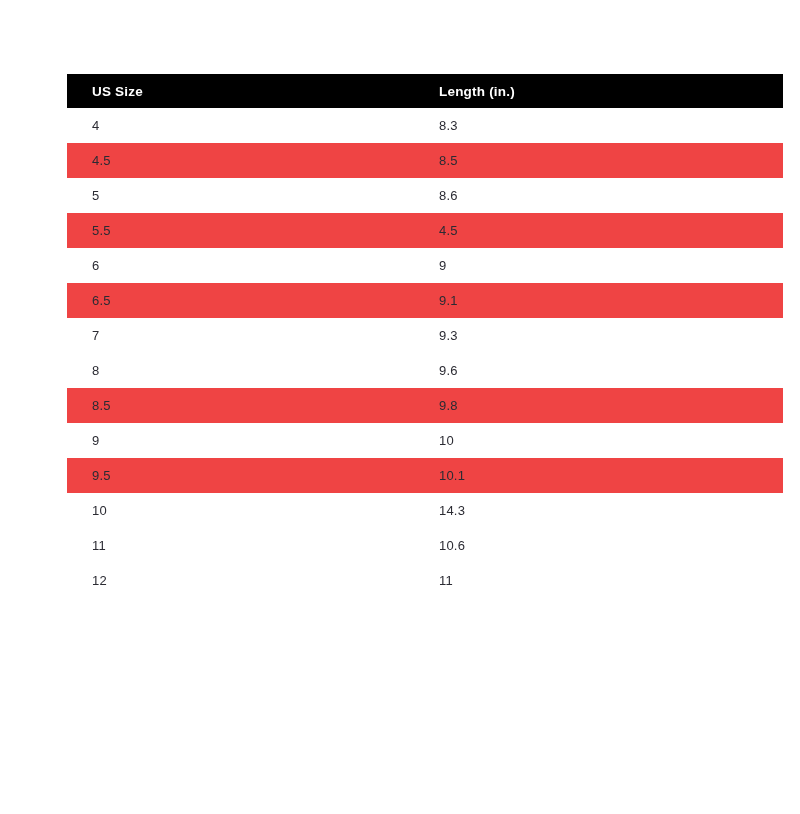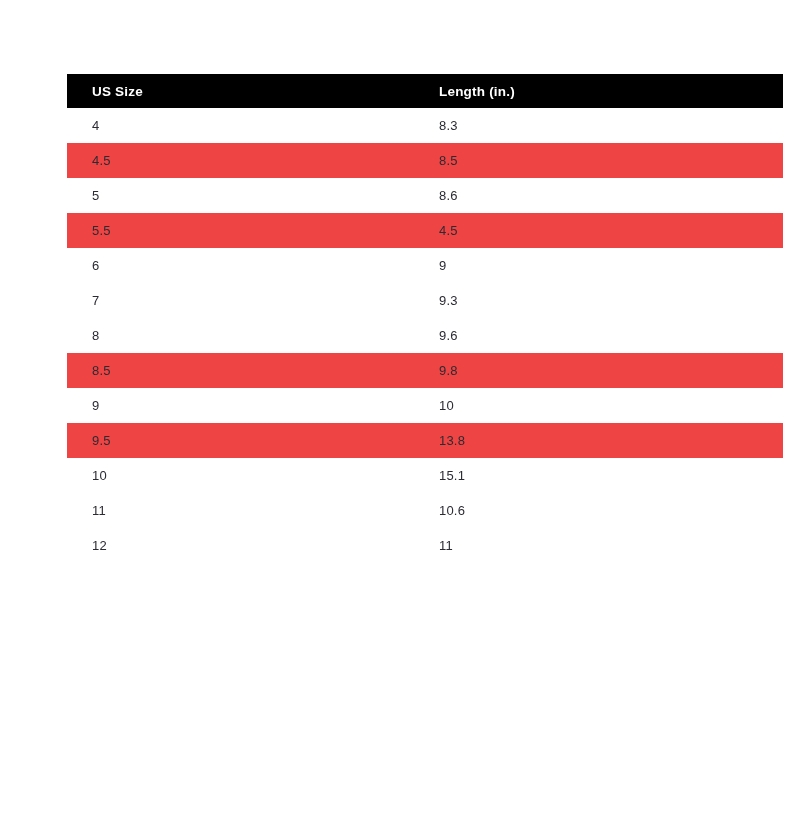--- a/index.html
+++ b/index.html
@@ -104,6 +104,10 @@
           <td>6</td>
           <td>9</td>
         </tr>
+        <tr class="striped">
+          <td>6.5</td>
+          <td>9.1</td>
+        </tr>
         <tr>
           <td>7</td>
           <td>9.3</td>

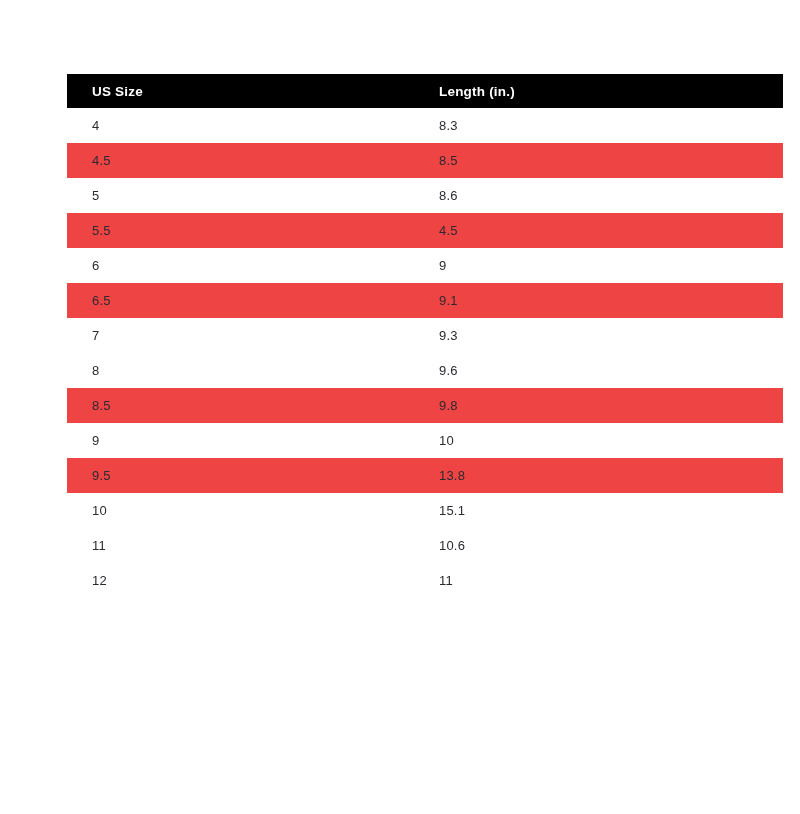--- a/index.html
+++ b/index.html
@@ -126,7 +126,7 @@
         </tr>
         <tr class="striped">
           <td>9.5</td>
-          <td>13.8</td>
+          <td>10.1</td>
         </tr>
         <tr>
           <td>10</td>

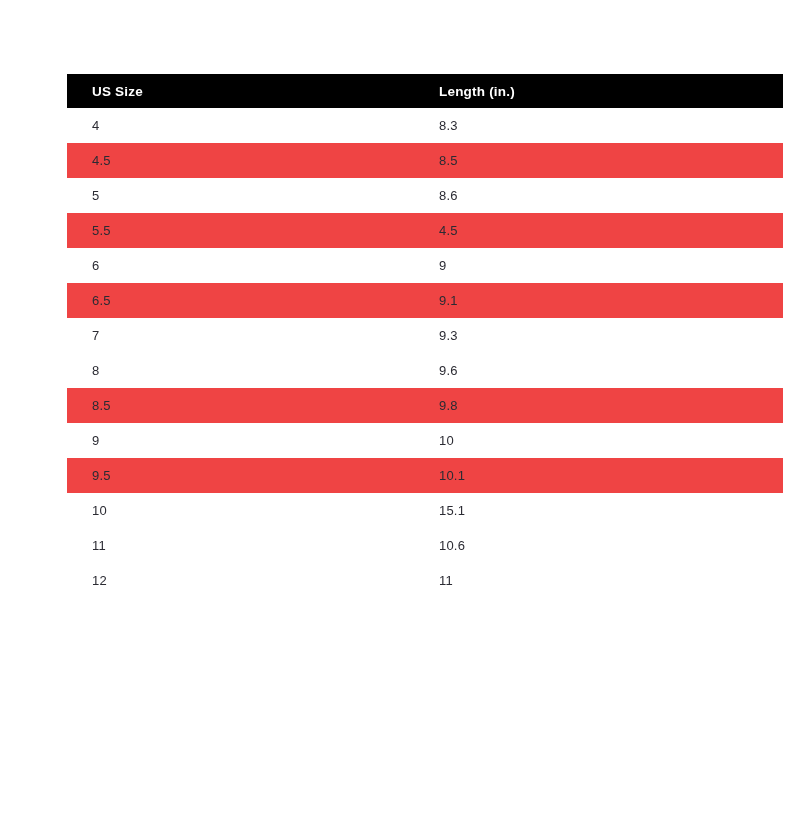--- a/index.html
+++ b/index.html
@@ -130,7 +130,7 @@
         </tr>
         <tr>
           <td>10</td>
-          <td>15.1</td>
+          <td>14.3</td>
         </tr>
         <tr>
           <td>11</td>

